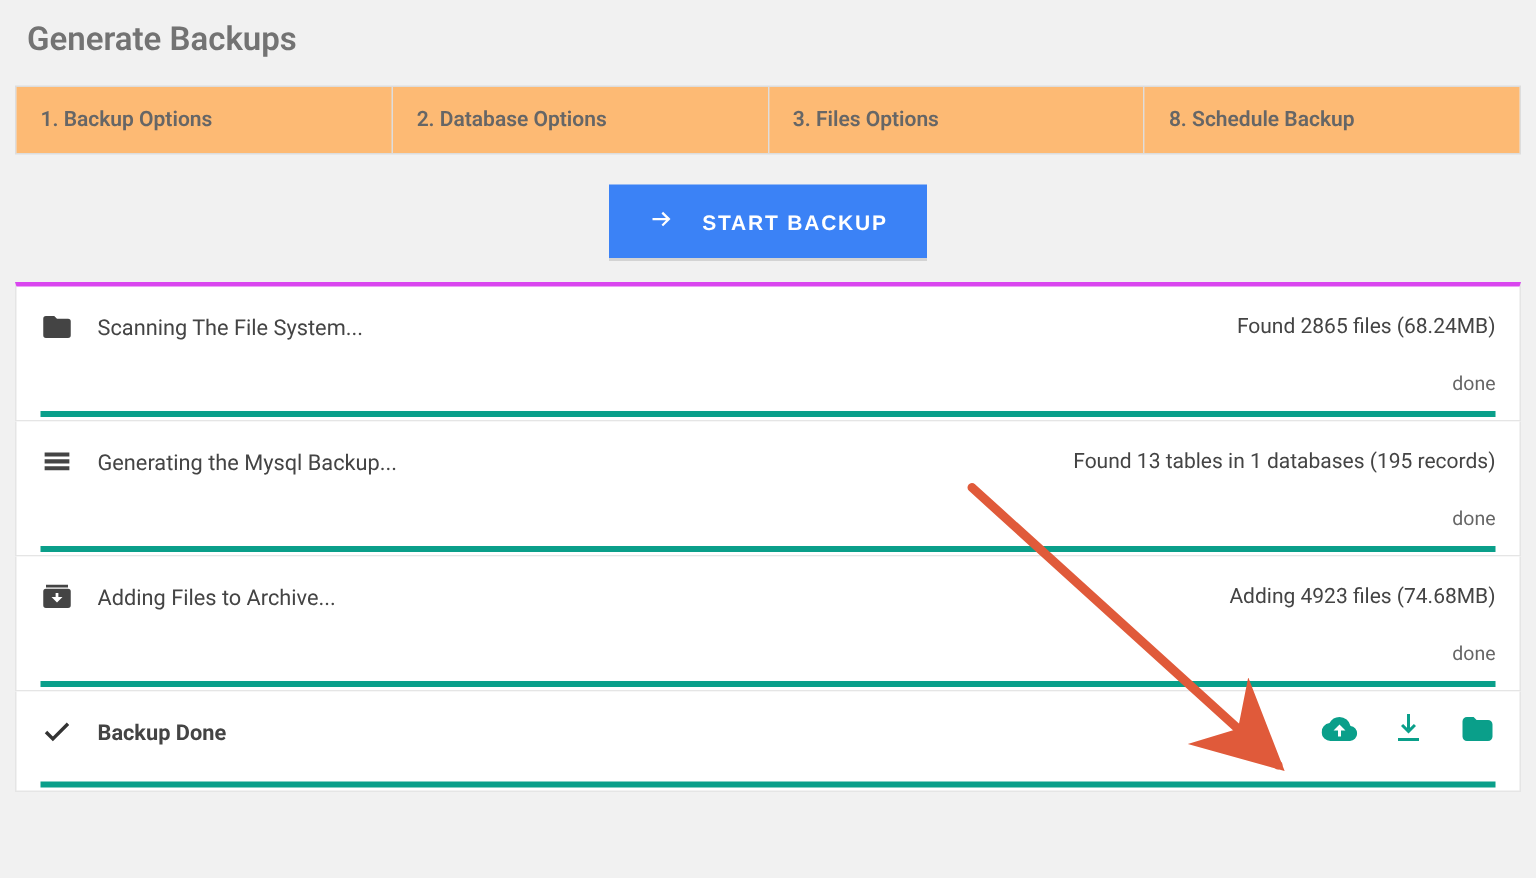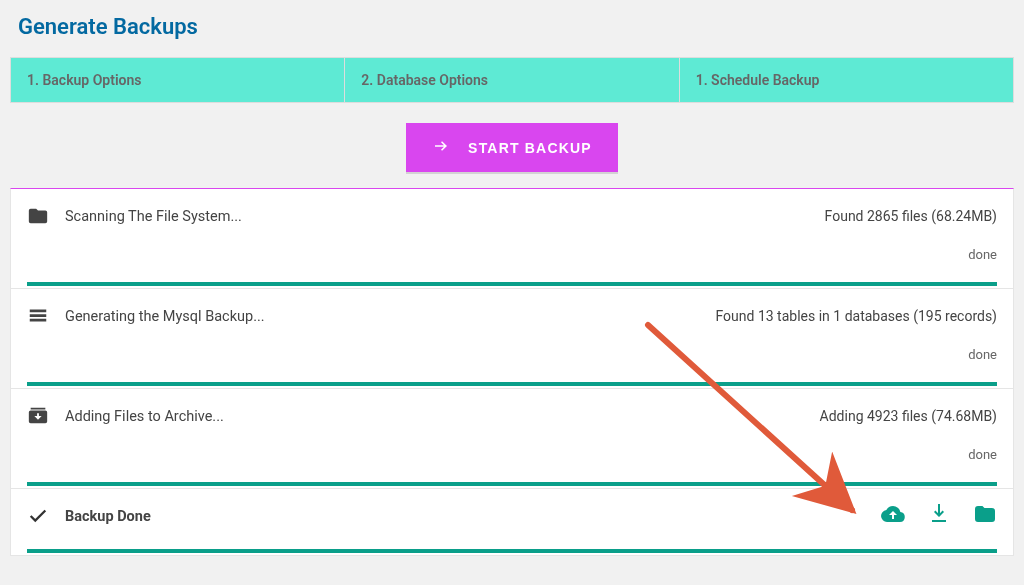--- a/index.html
+++ b/index.html
@@ -15,7 +15,7 @@
       font-size: 22px;
       font-weight: 600;
       padding: 14px 18px 18px 18px;
-      color: #0369a1;
+      color: #737373;
     }
     .tabs {
       display: flex;

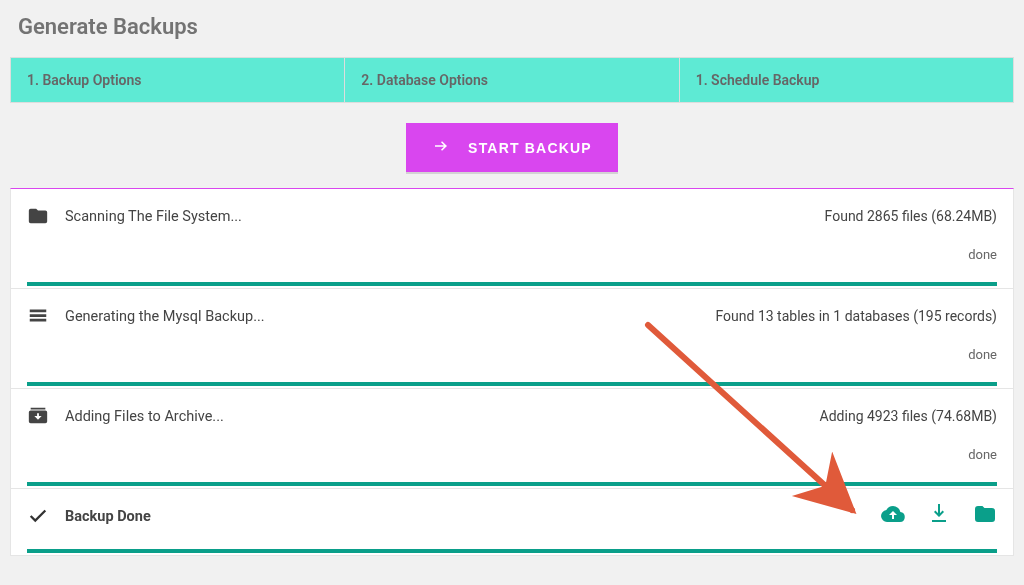--- a/index.html
+++ b/index.html
@@ -28,7 +28,7 @@
       font-size: 14px;
       font-weight: 600;
       color: #666;
-      background: #5eead4;
+      background: #fdba74;
       border-right: 1px solid #ddd;
       cursor: pointer;
     }

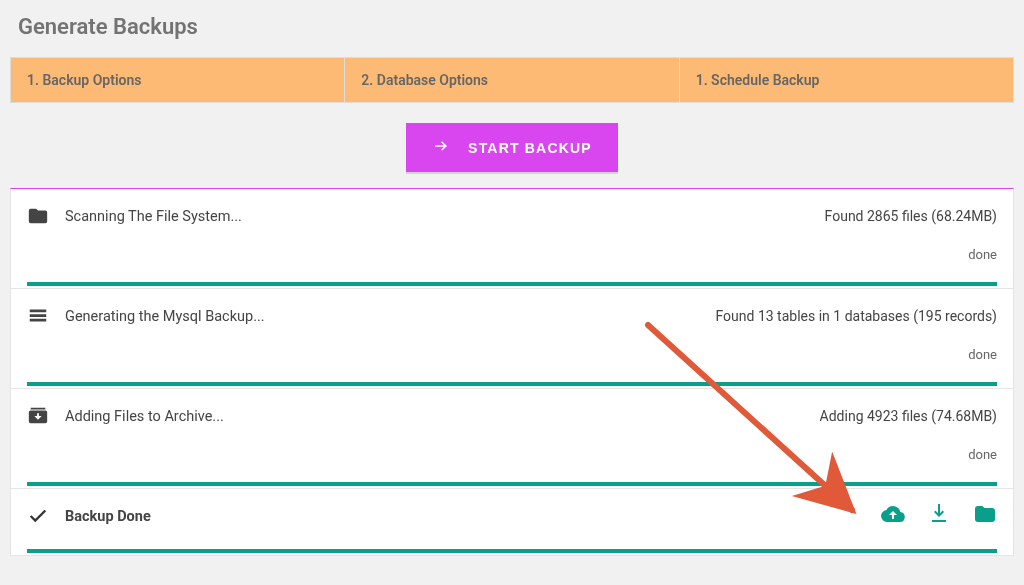--- a/index.html
+++ b/index.html
@@ -127,6 +127,7 @@
 <div class="tabs">
   <div class="tab">1. Backup Options</div>
   <div class="tab">2. Database Options</div>
+  <div class="tab">3. Files Options</div>
   <div class="tab">1. Schedule Backup</div>
 </div>
 

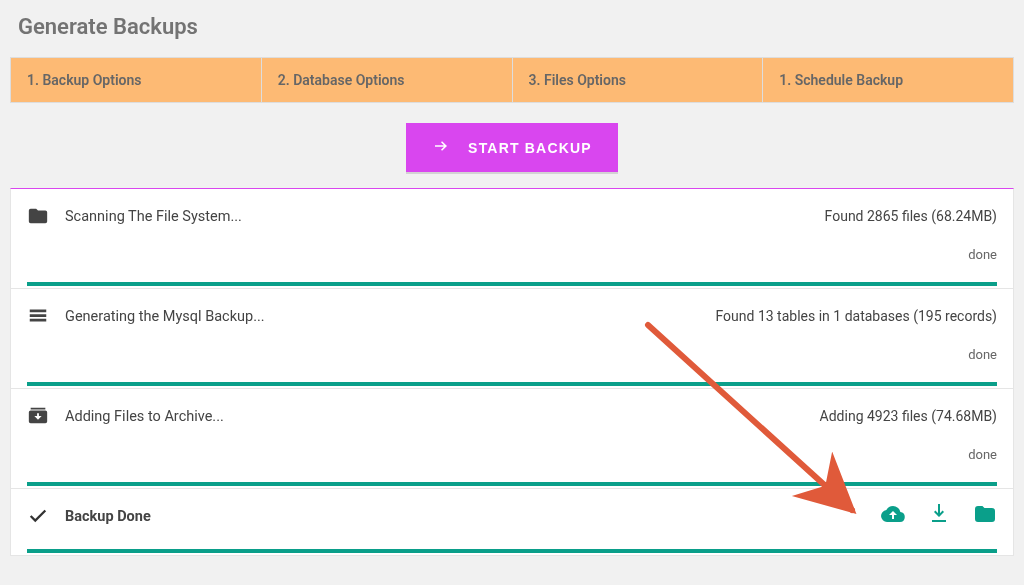--- a/index.html
+++ b/index.html
@@ -128,7 +128,7 @@
   <div class="tab">1. Backup Options</div>
   <div class="tab">2. Database Options</div>
   <div class="tab">3. Files Options</div>
-  <div class="tab">1. Schedule Backup</div>
+  <div class="tab">8. Schedule Backup</div>
 </div>
 
 <div class="start-row">

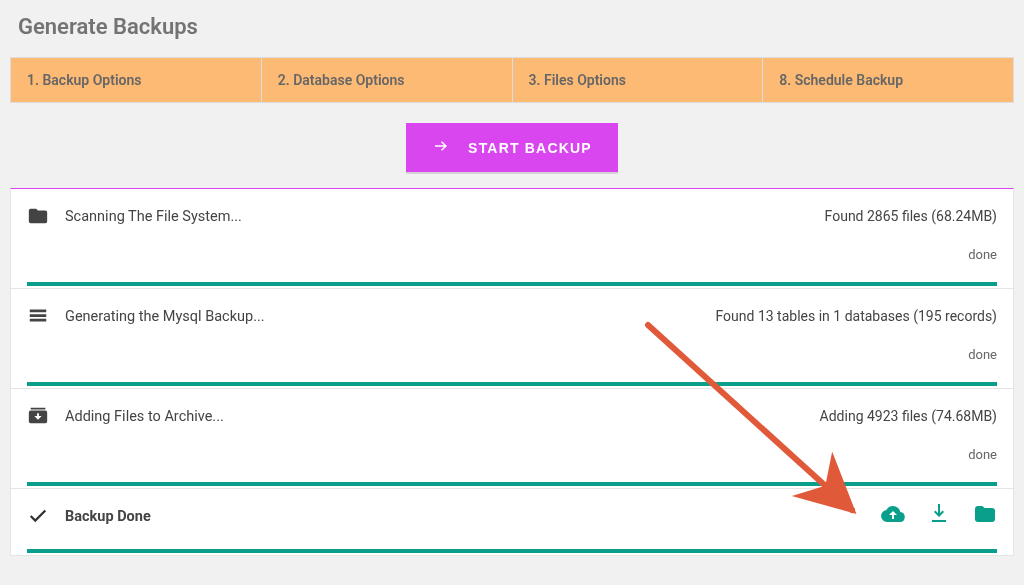--- a/index.html
+++ b/index.html
@@ -45,7 +45,7 @@
       display: inline-flex;
       align-items: center;
       gap: 18px;
-      background: #d946ef;
+      background: #3b82f6;
       color: #fff;
       border: none;
       padding: 14px 26px;

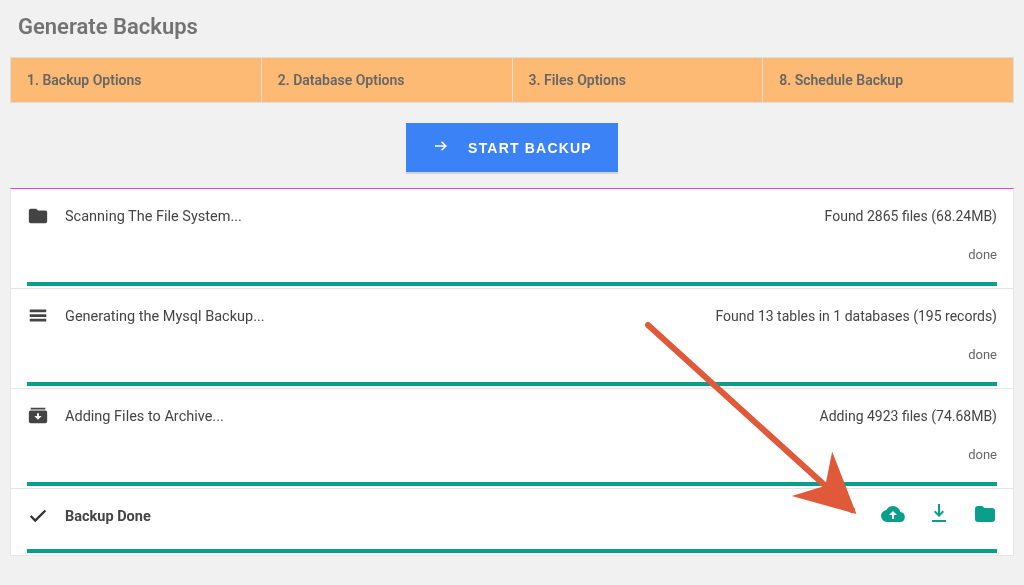--- a/index.html
+++ b/index.html
@@ -65,7 +65,7 @@
       border-top: none;
       padding: 12px 16px 0 16px;
     }
-    .step:first-child { border-top: 1px solid #d946ef; }
+    .step:first-child { border-top: 3px solid #d946ef; }
     .step-head {
       display: flex;
       align-items: center;

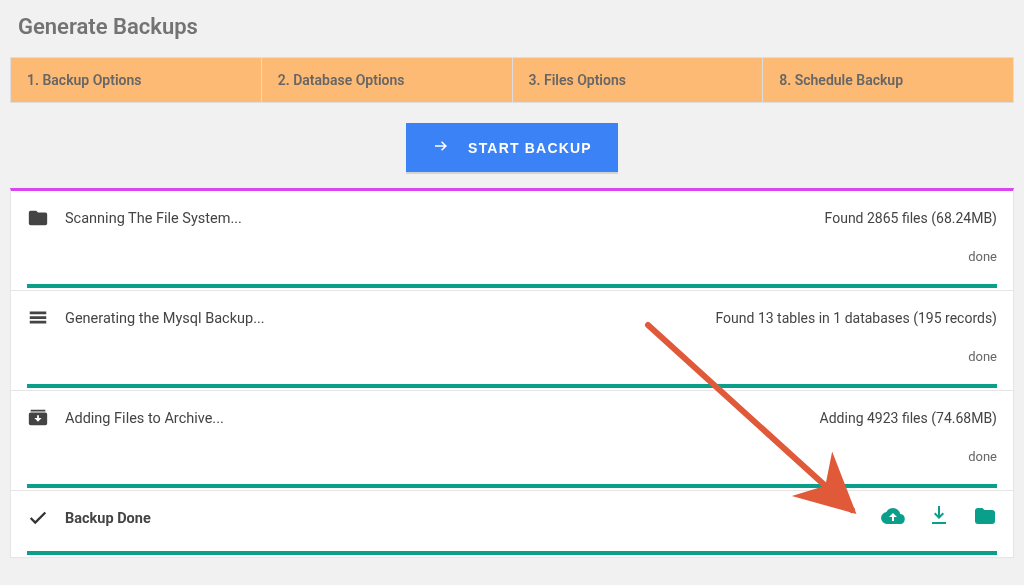--- a/index.html
+++ b/index.html
@@ -94,7 +94,7 @@
       text-align: right;
       font-size: 13px;
       color: #666;
-      padding: 16px 0 20px 0;
+      padding: 16px 0 10px 0;
     }
     .bar {
       height: 4px;

